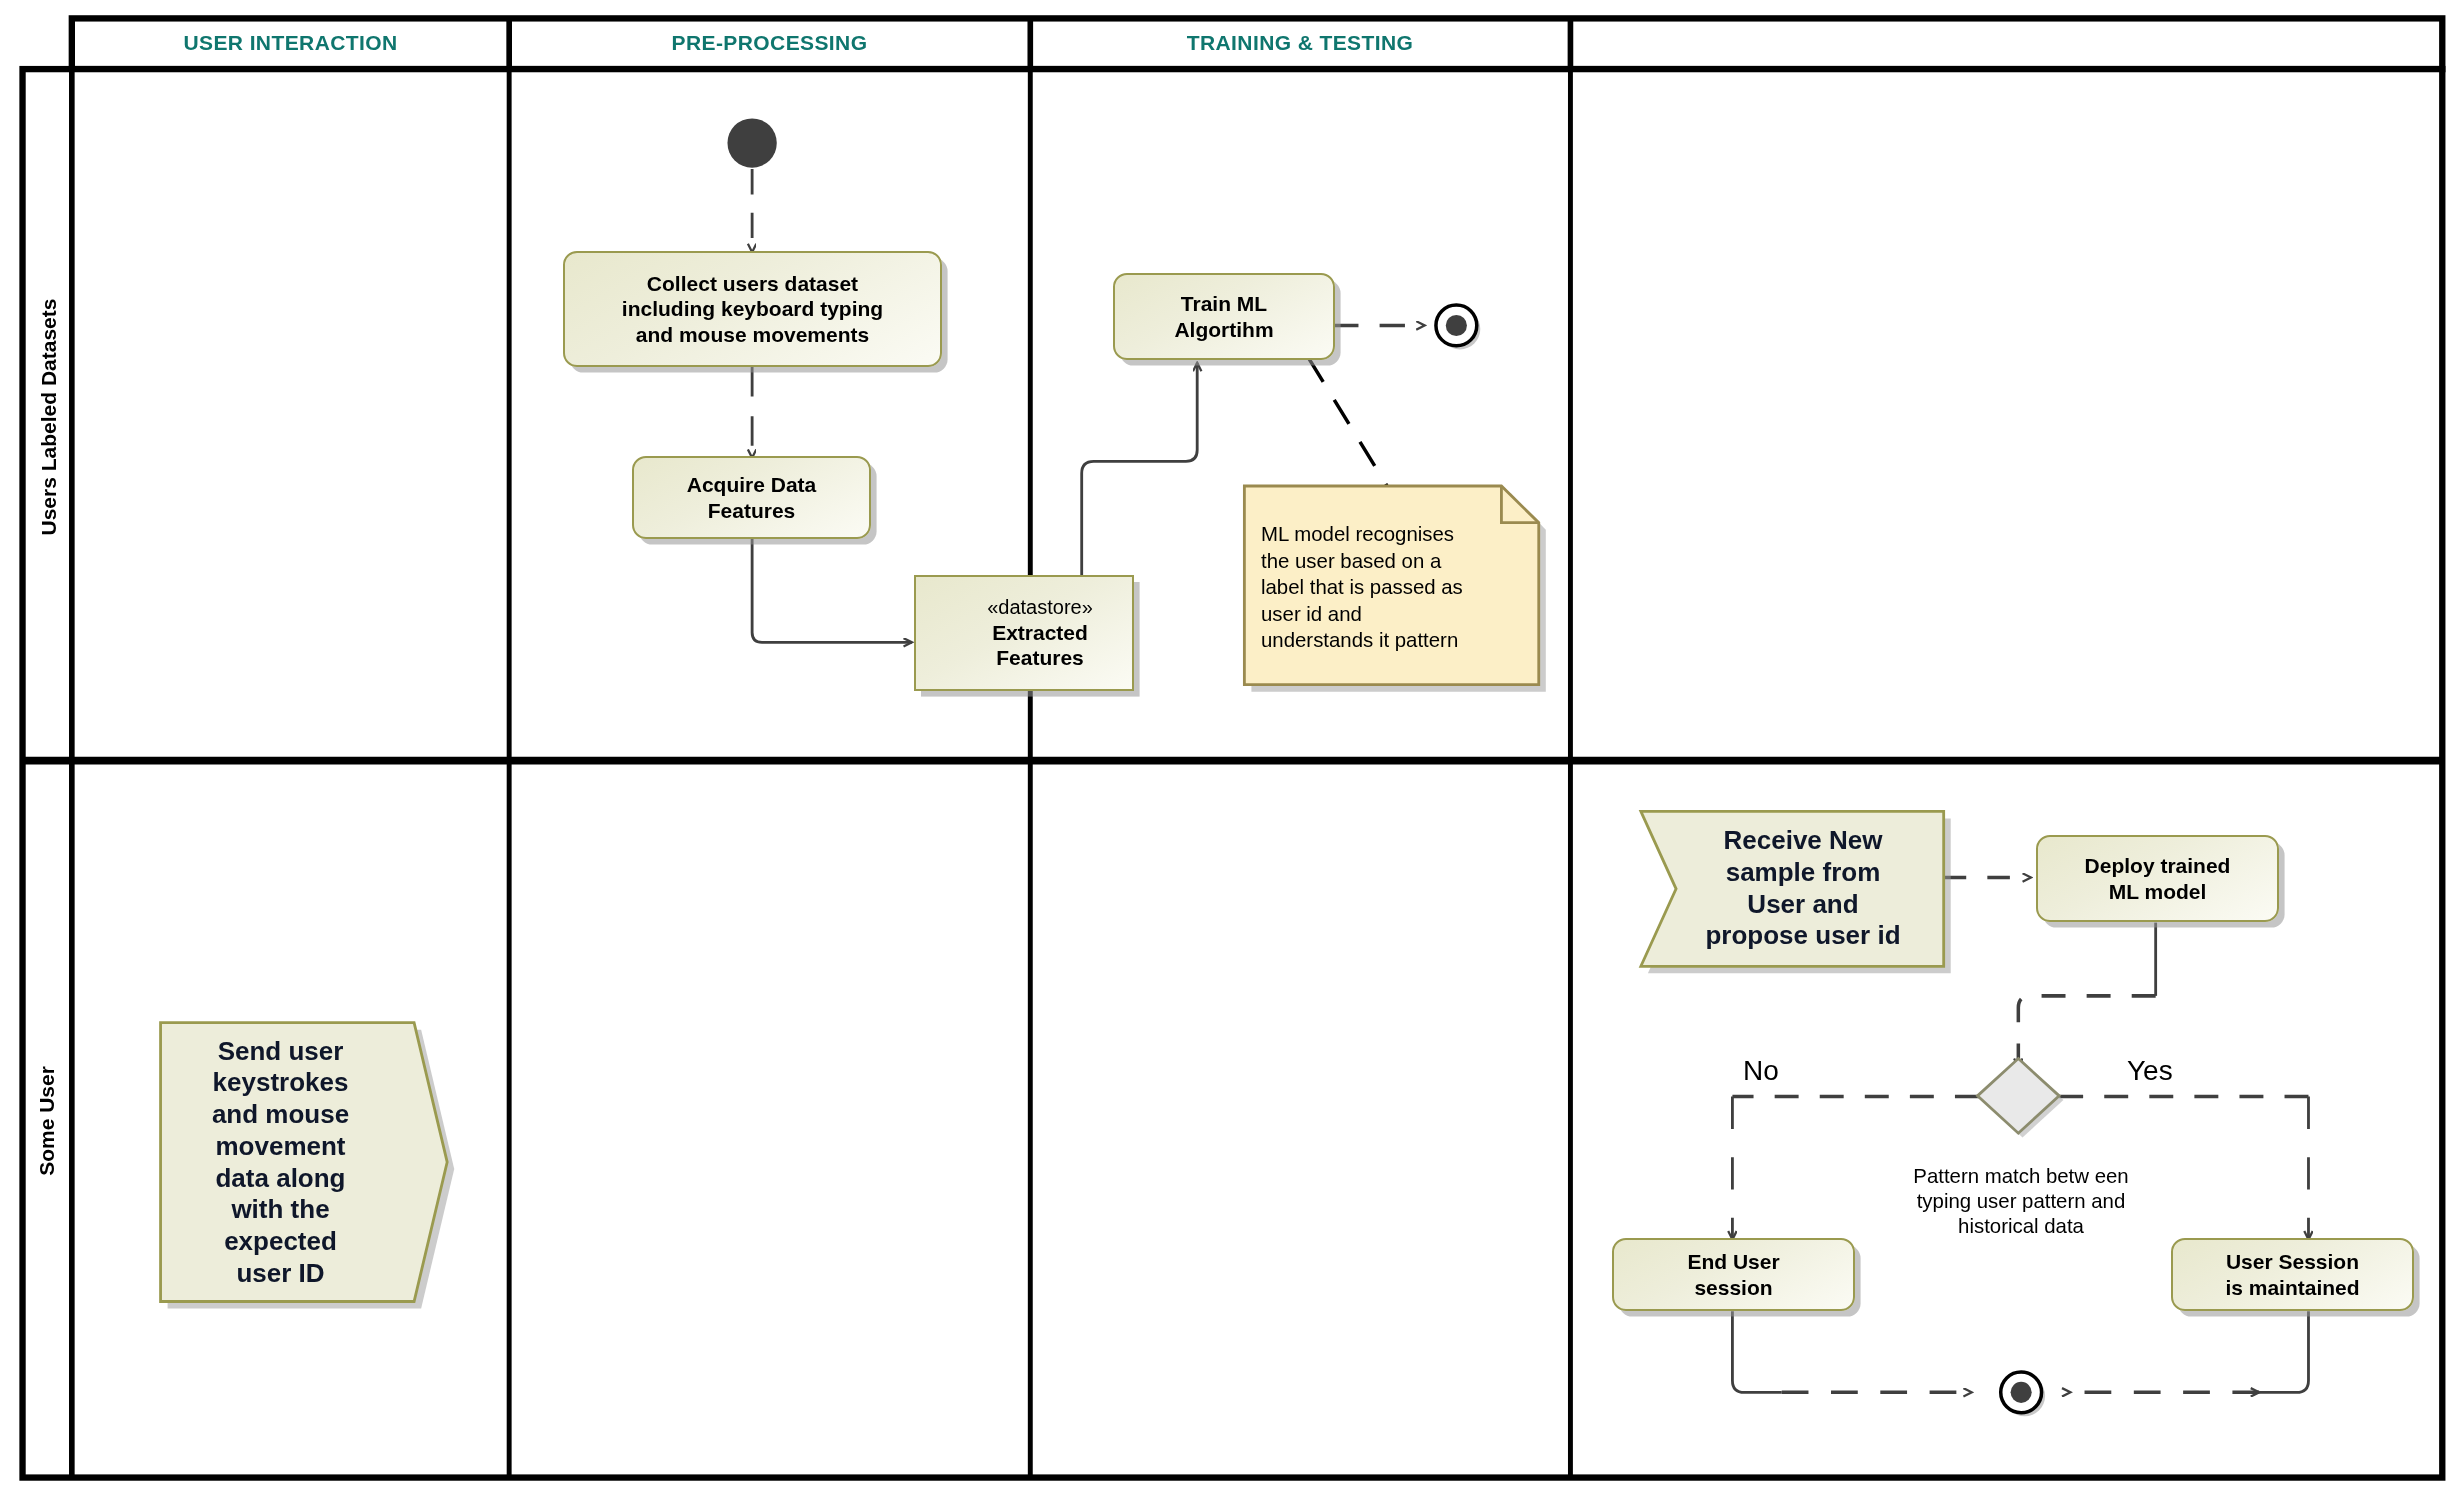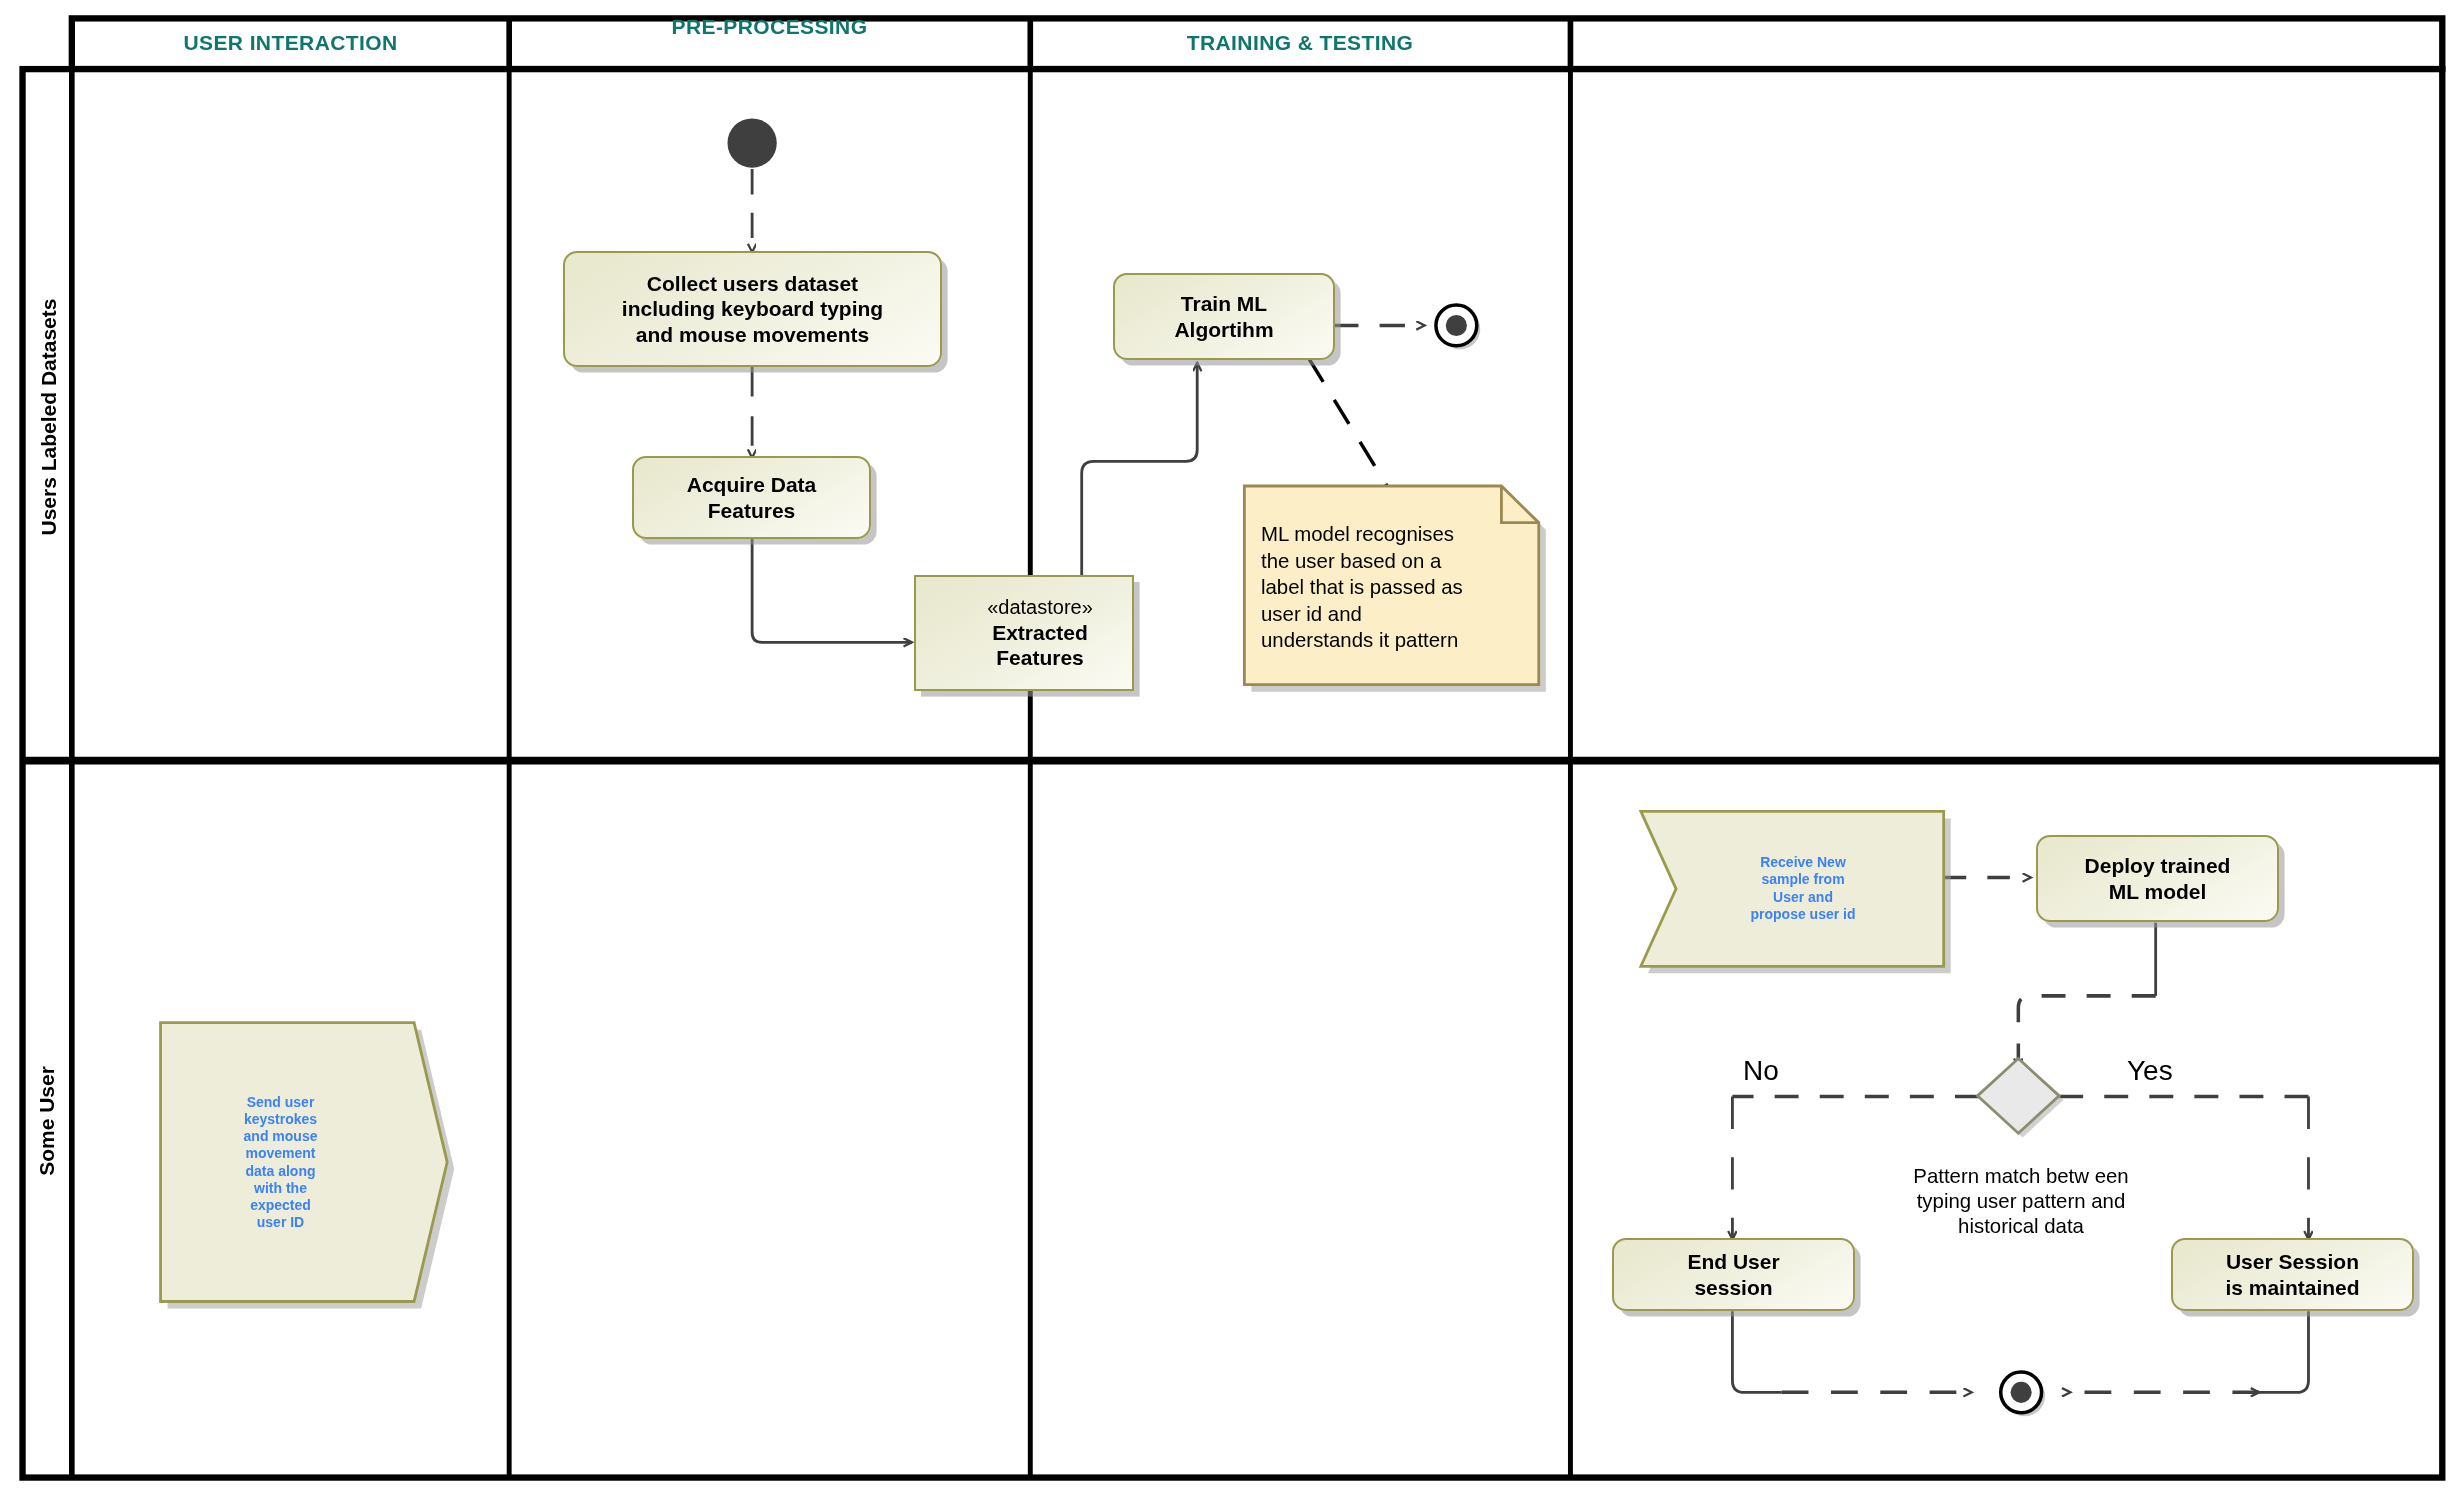--- a/index.html
+++ b/index.html
@@ -132,7 +132,7 @@
   </svg>
 
   <div class="hdr-label" style="left:72px; top:31px; width:437px;">USER INTERACTION</div>
-  <div class="hdr-label" style="left:509px; top:15px; width:521px;">PRE-PROCESSING</div>
+  <div class="hdr-label" style="left:509px; top:31px; width:521px;">PRE-PROCESSING</div>
   <div class="hdr-label" style="left:1030px; top:31px; width:540px;">TRAINING &amp; TESTING</div>
 
   <div class="lane-label" style="left:-99px; top:405px; width:296px; text-align:center; transform:rotate(-90deg);">Users Labeled Datasets</div>

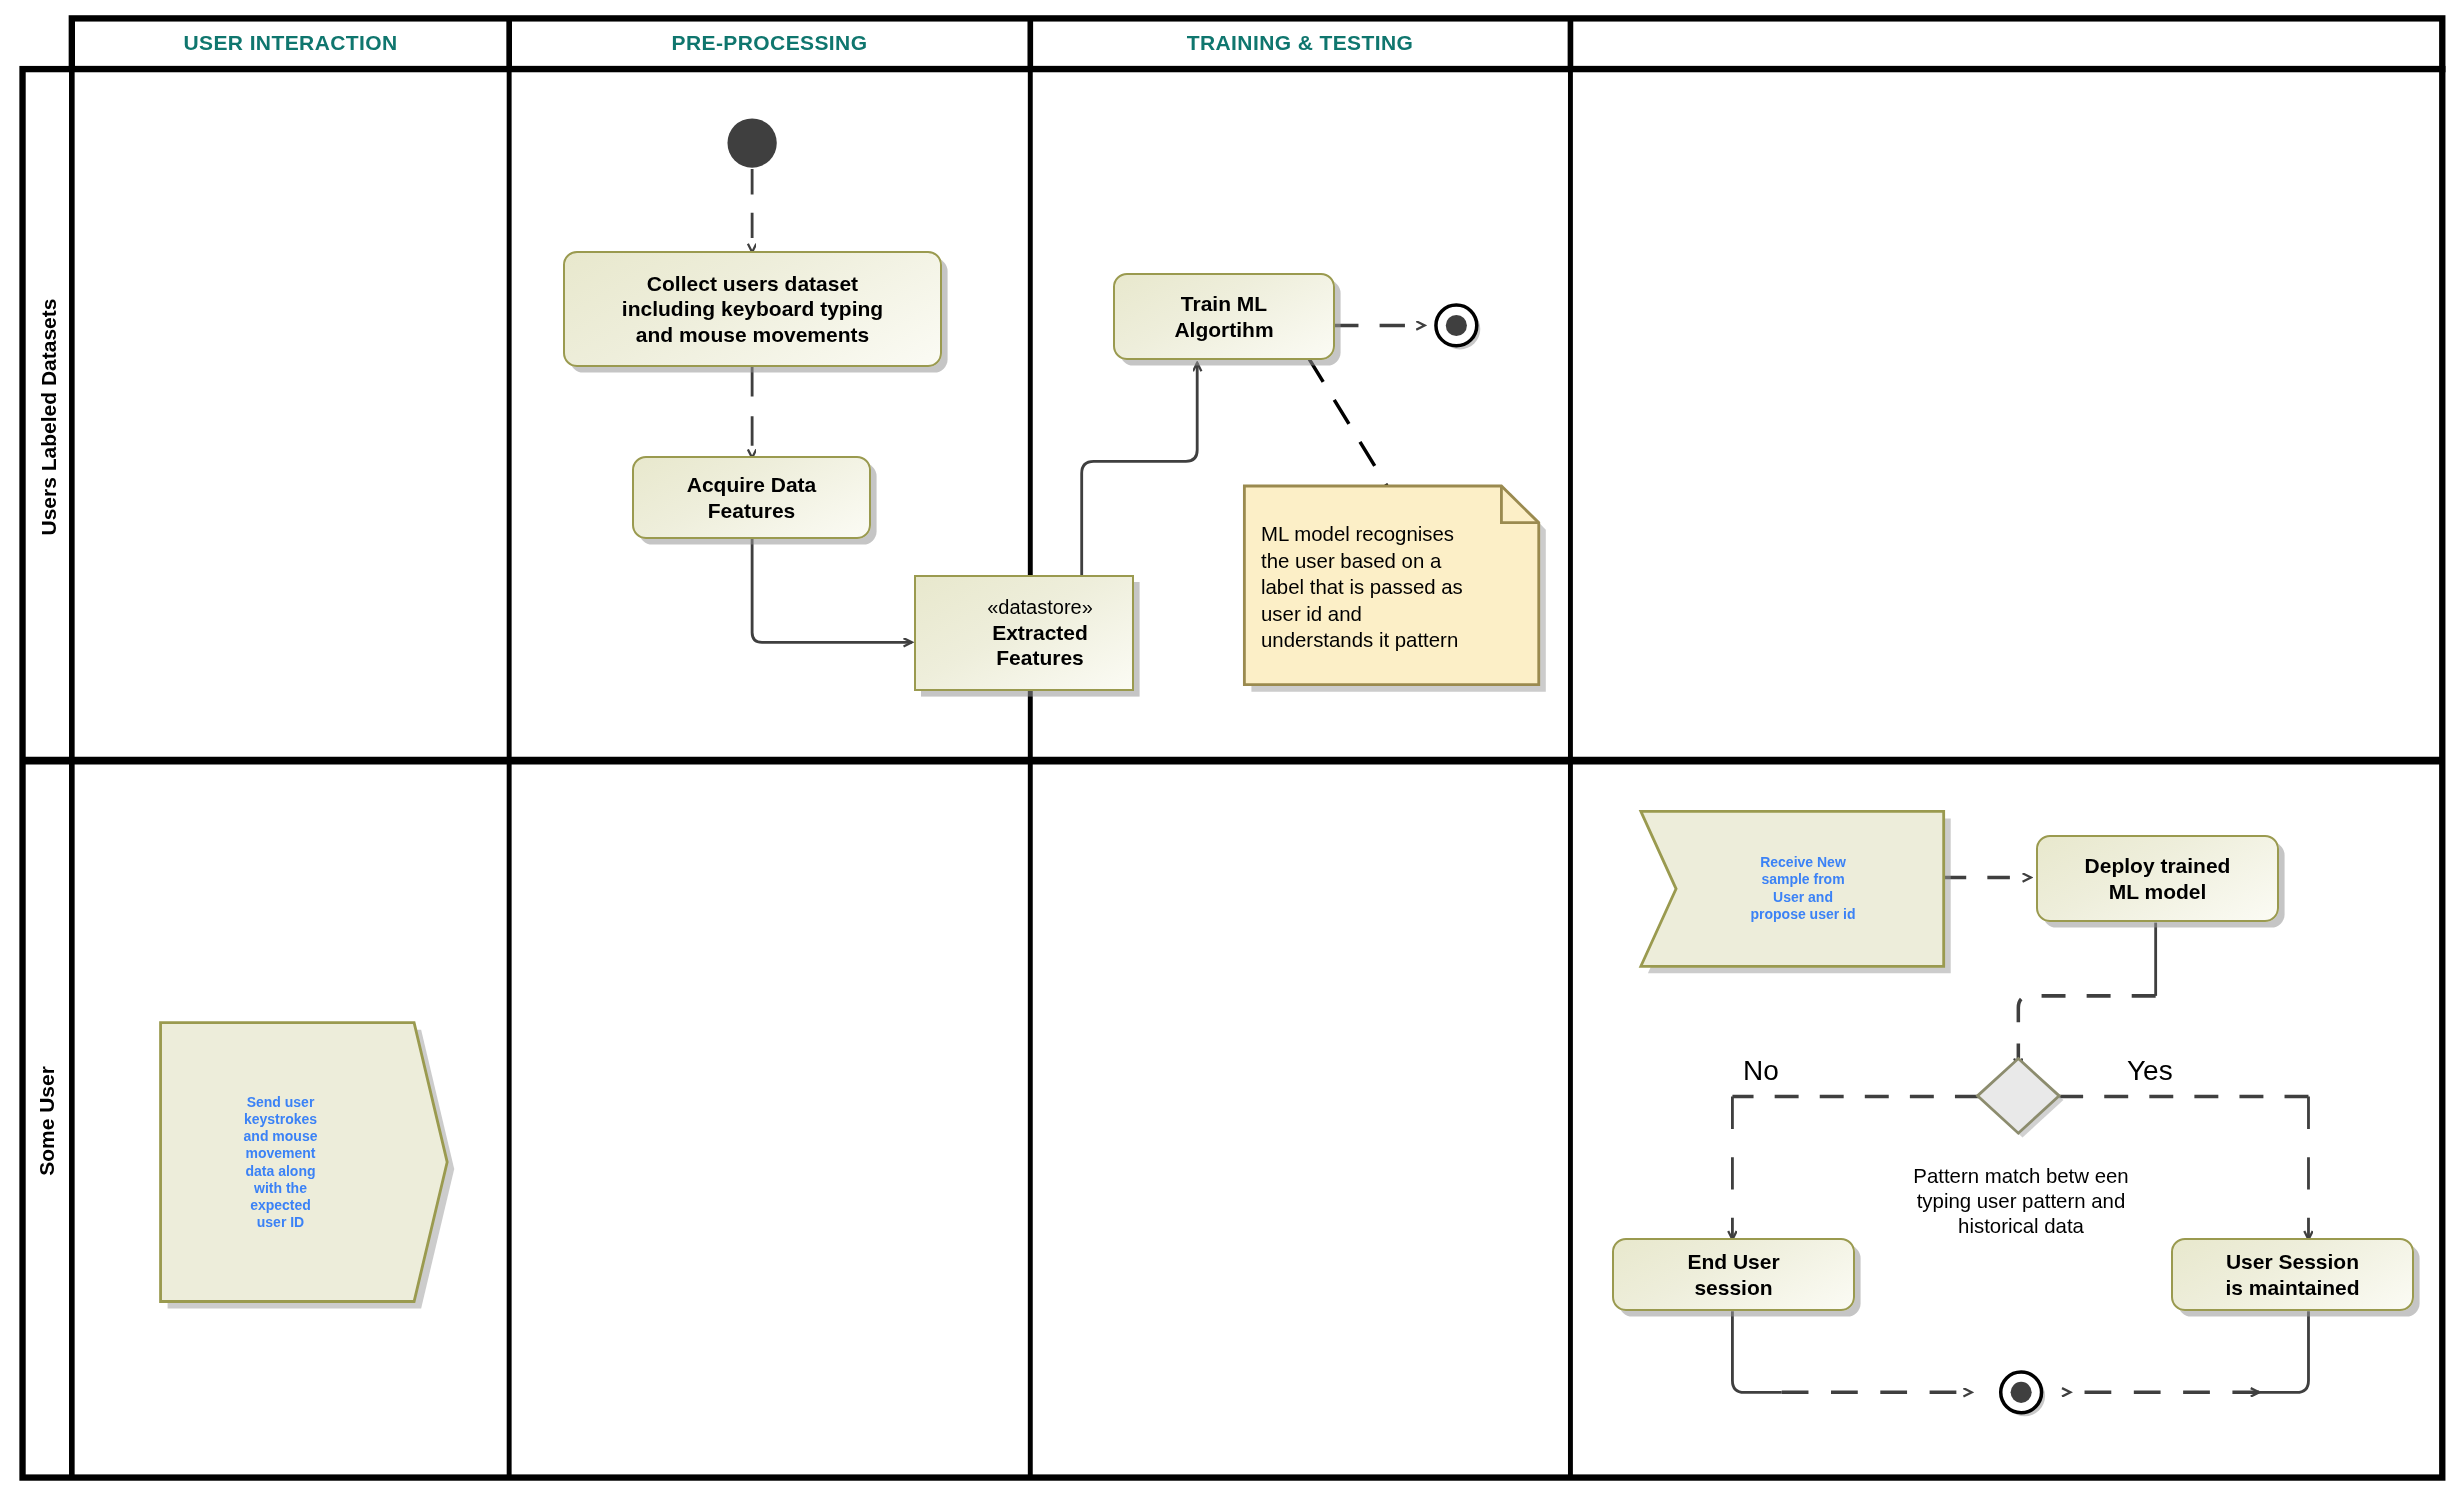--- a/index.html
+++ b/index.html
@@ -97,9 +97,9 @@
   .signal-text {
     position: absolute;
     font-weight: bold;
-    font-size: 14px;
+    font-size: 26px;
     line-height: 1.22;
-    color: #3b82f6;
+    color: #0f172a;
     text-align: center;
     white-space: pre-line;
     display: flex;

